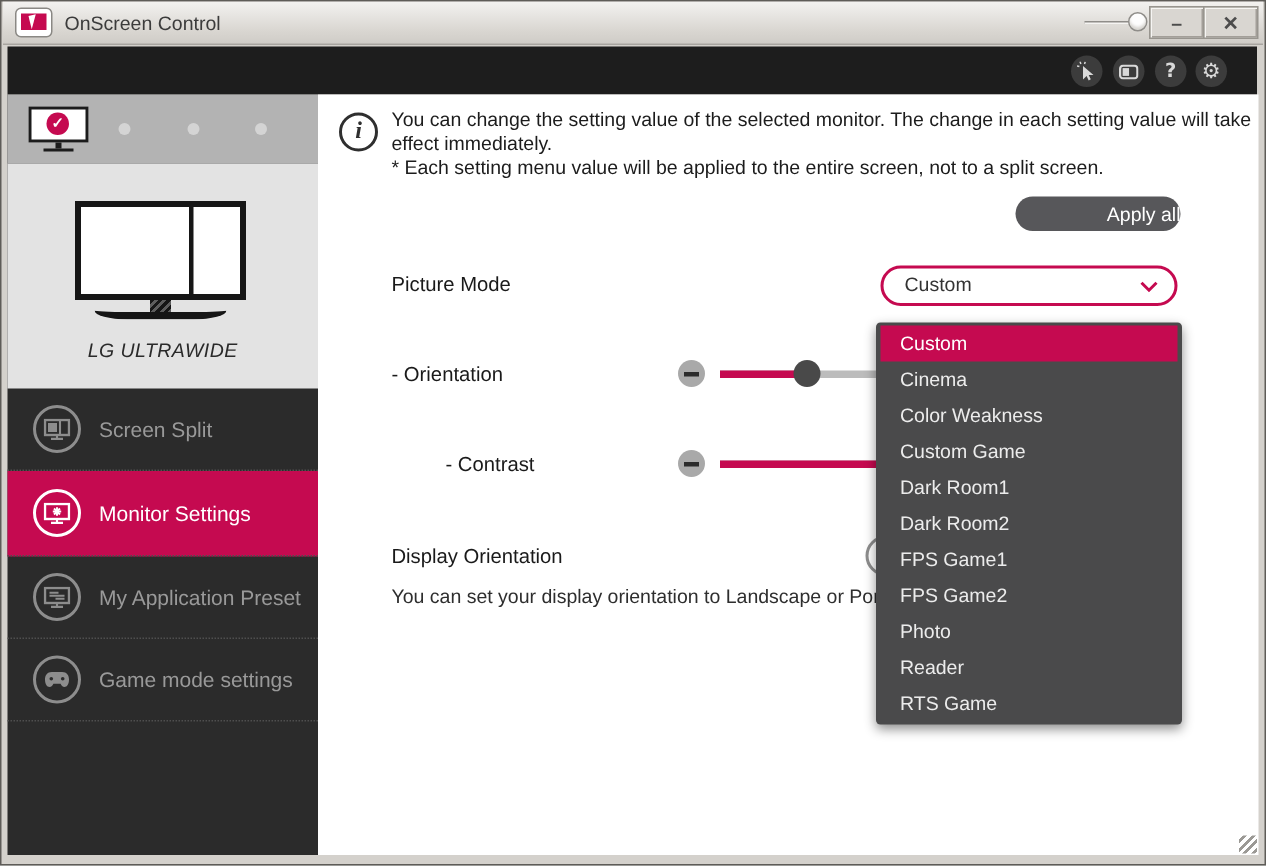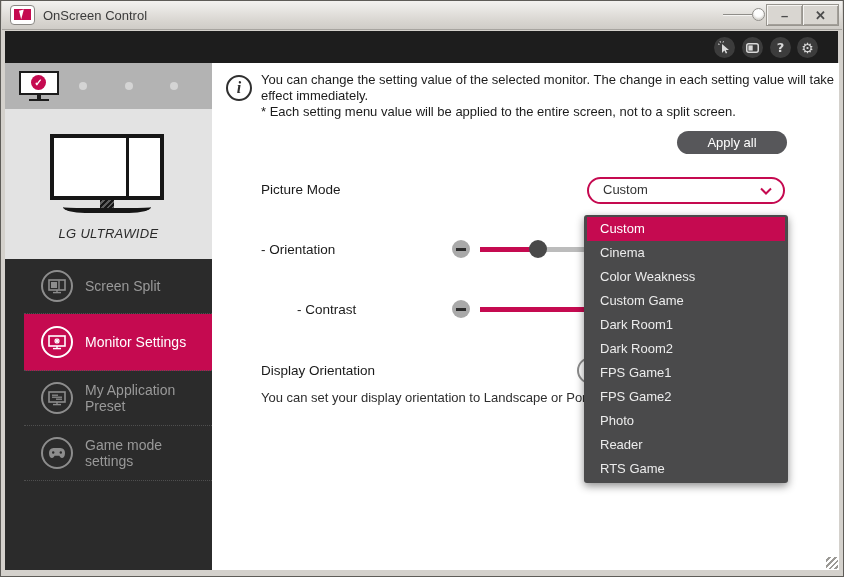--- a/index.html
+++ b/index.html
@@ -72,7 +72,7 @@
   .info-text{position:absolute;left:49px;top:9px;width:580px;font-size:13px;line-height:16px;color:#1c1c1c;}
   .info-text .note{margin-top:0;}
   .apply-btn{position:absolute;left:465px;top:68px;width:110px;height:23px;border-radius:12px;
-    background:#57575a;color:#fff;font-size:13px;text-align:center;line-height:23px;cursor:default;}
+    background:#57575a;color:#fff;font-size:13px;text-align:right;line-height:23px;cursor:default;}
 
   .fld-label{position:absolute;font-size:13.5px;color:#1a1a1a;}
   .pm-pill{position:absolute;left:375px;top:114px;width:198px;height:27px;border:2px solid #c50a50;

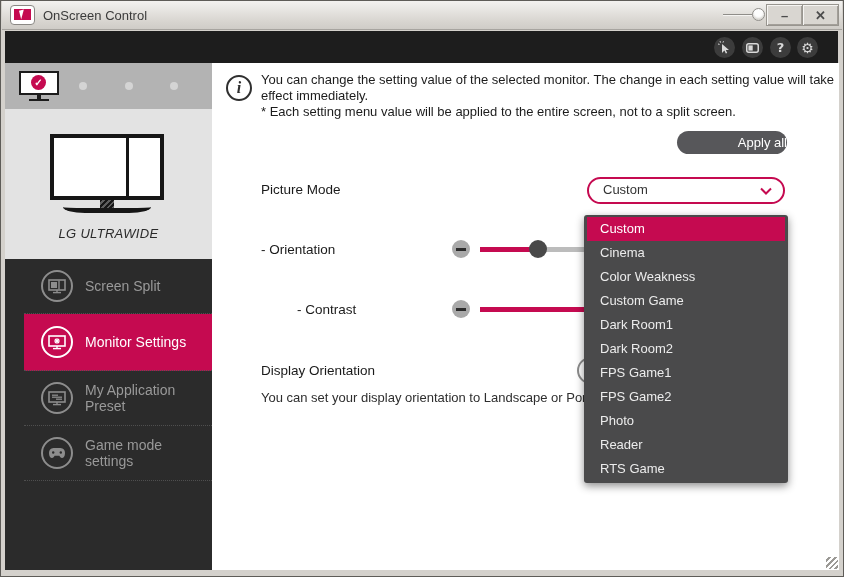--- a/index.html
+++ b/index.html
@@ -55,7 +55,7 @@
 
   .menu{position:absolute;left:0;top:196px;right:0;bottom:0;}
   .menu-item{position:relative;height:55px;display:flex;align-items:center;padding-left:17px;gap:12px;
-    border-bottom:1px dotted #4f4f4f;cursor:default;margin-left:19px;}
+    border-bottom:1px dotted #4f4f4f;cursor:default;}
   .menu-item .ring{width:32px;height:32px;border-radius:50%;border:2px solid #8d8d8d;flex:0 0 auto;
     display:flex;align-items:center;justify-content:center;}
   .menu-item .lbl{font-size:14px;color:#999;}

